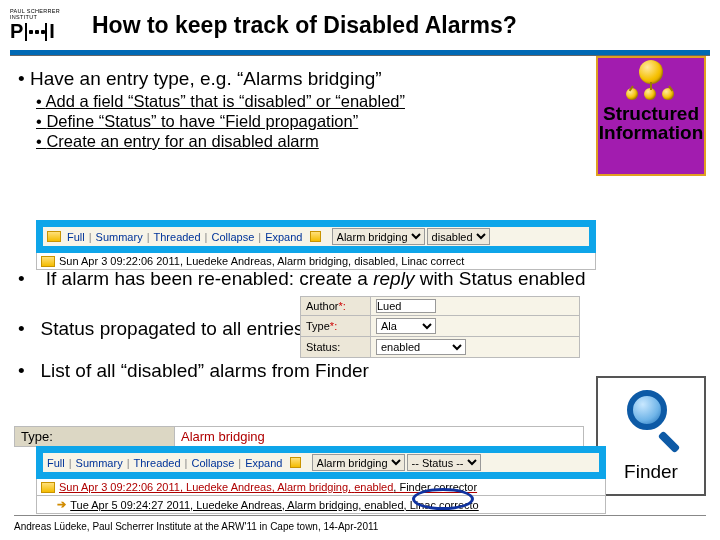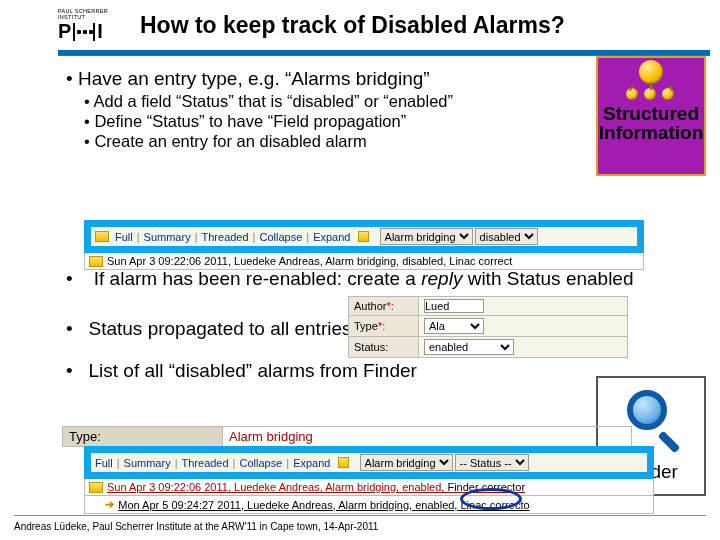--- a/index.html
+++ b/index.html
@@ -4,7 +4,7 @@
 <style>
   * { box-sizing: border-box; margin: 0; padding: 0; }
   html, body { width: 720px; height: 540px; font-family: Arial, Helvetica, sans-serif; background: #fff; overflow: hidden; }
-  .slide { position: relative; width: 720px; height: 540px; padding-left: 48px; }
+  .slide { position: relative; width: 720px; height: 540px; }
   .header { padding: 8px 10px 0 10px; }
   .header-row { display: flex; align-items: center; gap: 14px; }
   .logo { width: 68px; height: 36px; display: flex; flex-direction: column; justify-content: flex-start; }

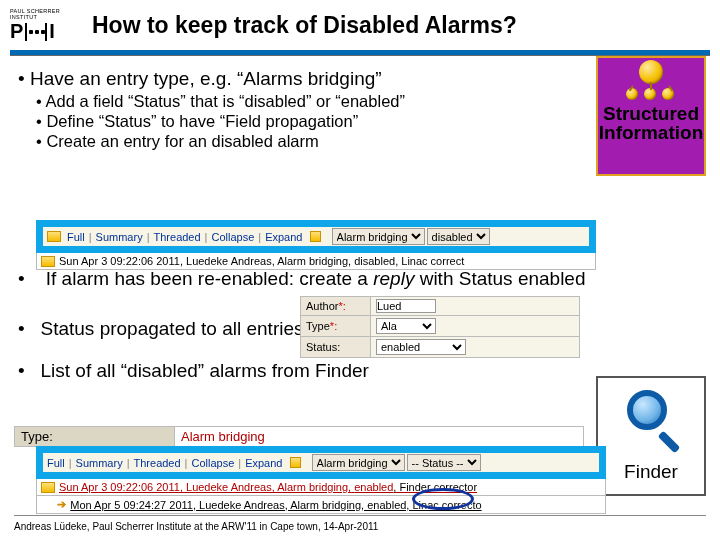--- a/index.html
+++ b/index.html
@@ -24,7 +24,7 @@
   ul.top > li { margin-bottom: 2px; }
   ul.top > li::before { content: "• "; }
   ul.sub { list-style: none; padding-left: 22px; font-size: 16.5px; margin-top:2px; }
-  ul.sub > li { margin-bottom: 1px; }
+  ul.sub > li { margin-bottom: 1px; text-decoration: underline; }
   ul.sub > li::before { content: "• "; }
 
   .callout { position: absolute; width: 110px; color: #000; font-size: 19px; text-align: center; line-height: 1.0; padding-top: 46px; }

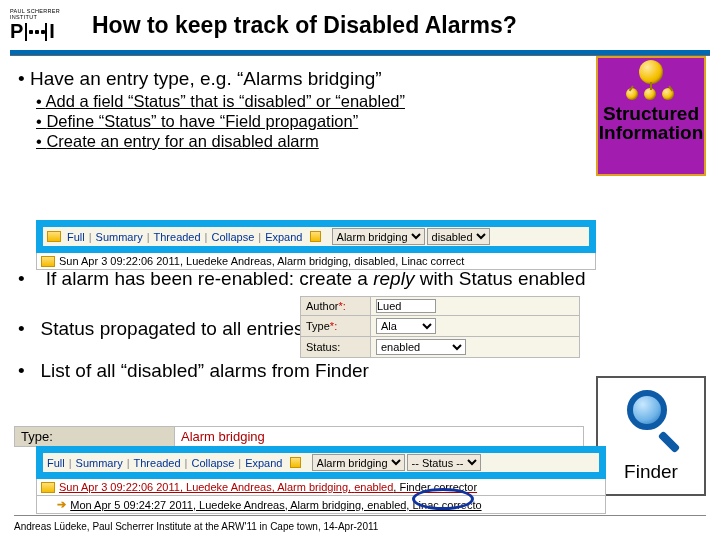--- a/index.html
+++ b/index.html
@@ -210,7 +210,7 @@
     </div>
     <div class="row" style="padding-left:20px">
       <span class="arrow">➔</span>
-      <span class="entry-plain">Mon Apr 5 09:24:27 2011, Luedeke Andreas, Alarm bridging, enabled, Linac correcto</span>
+      <span class="entry-plain">Tue Apr 5 09:24:27 2011, Luedeke Andreas, Alarm bridging, enabled, Linac correcto</span>
     </div>
   </div>
 

